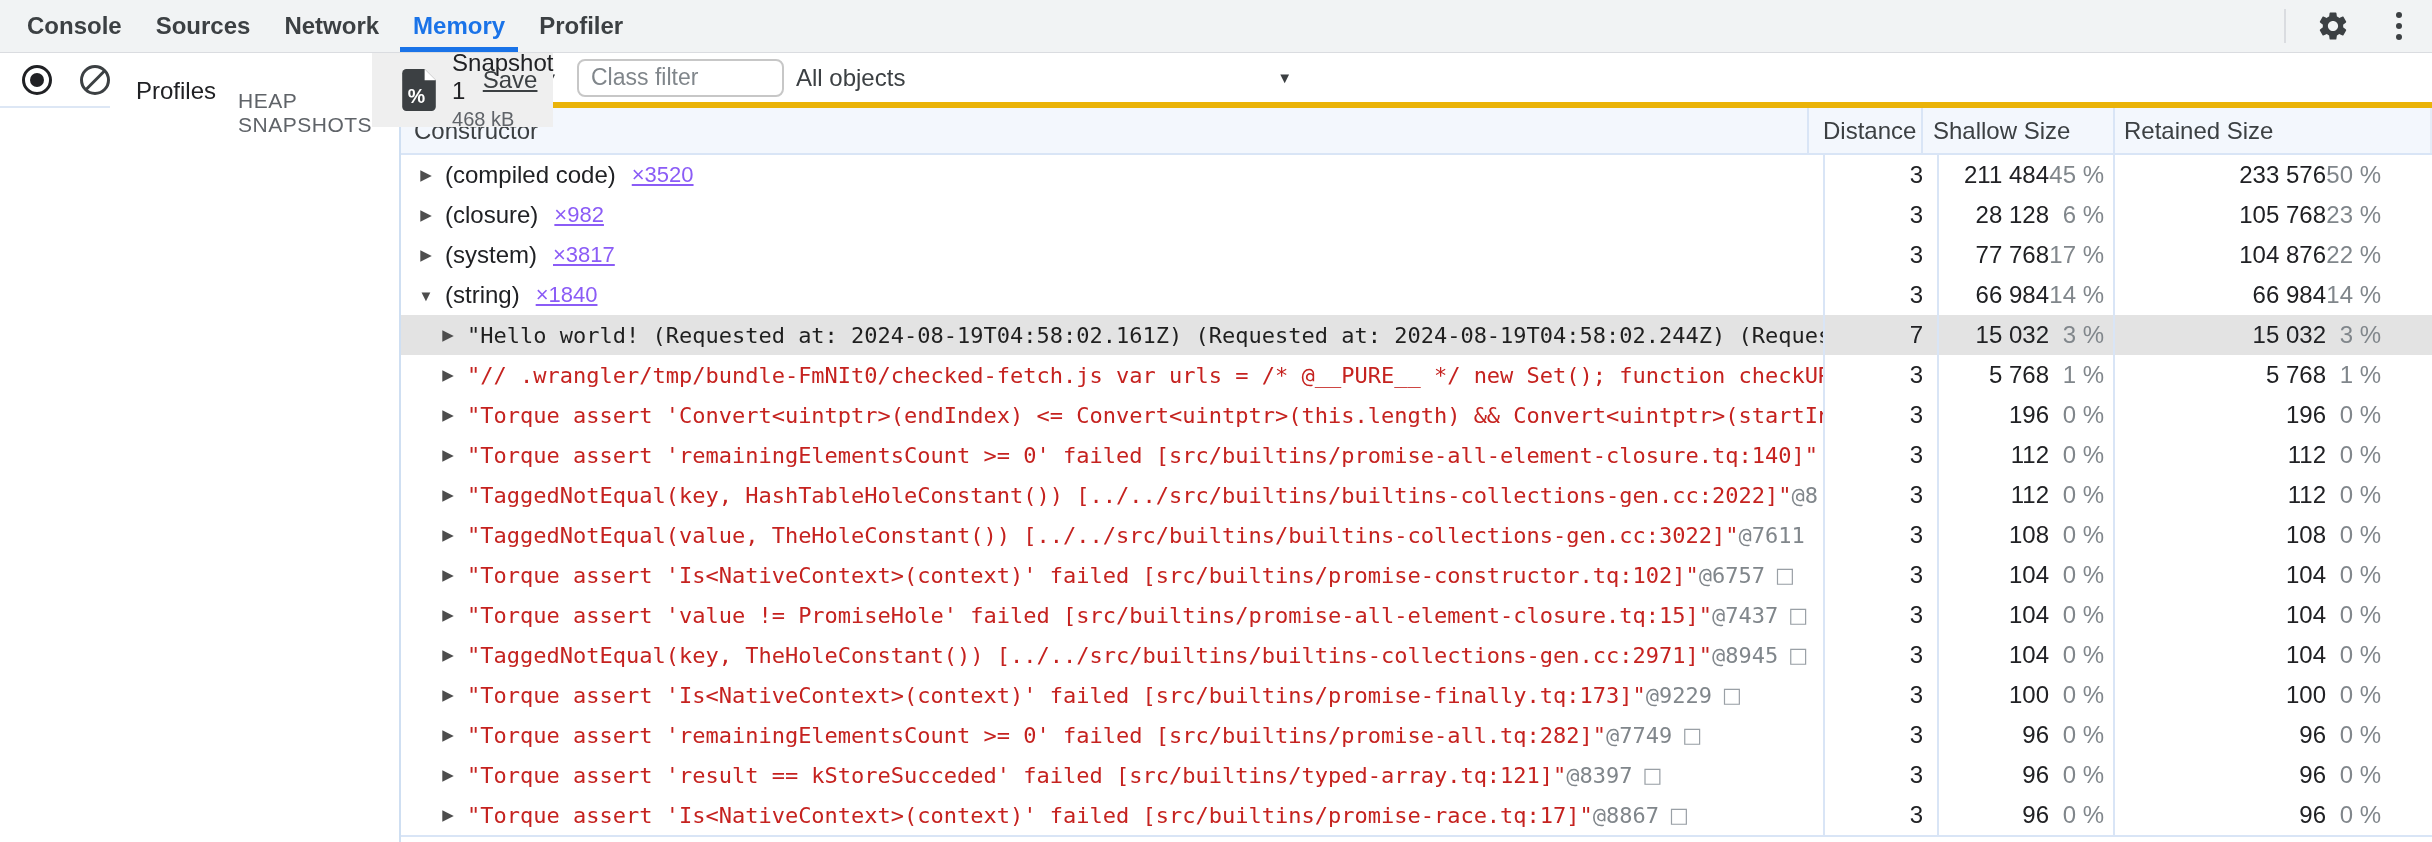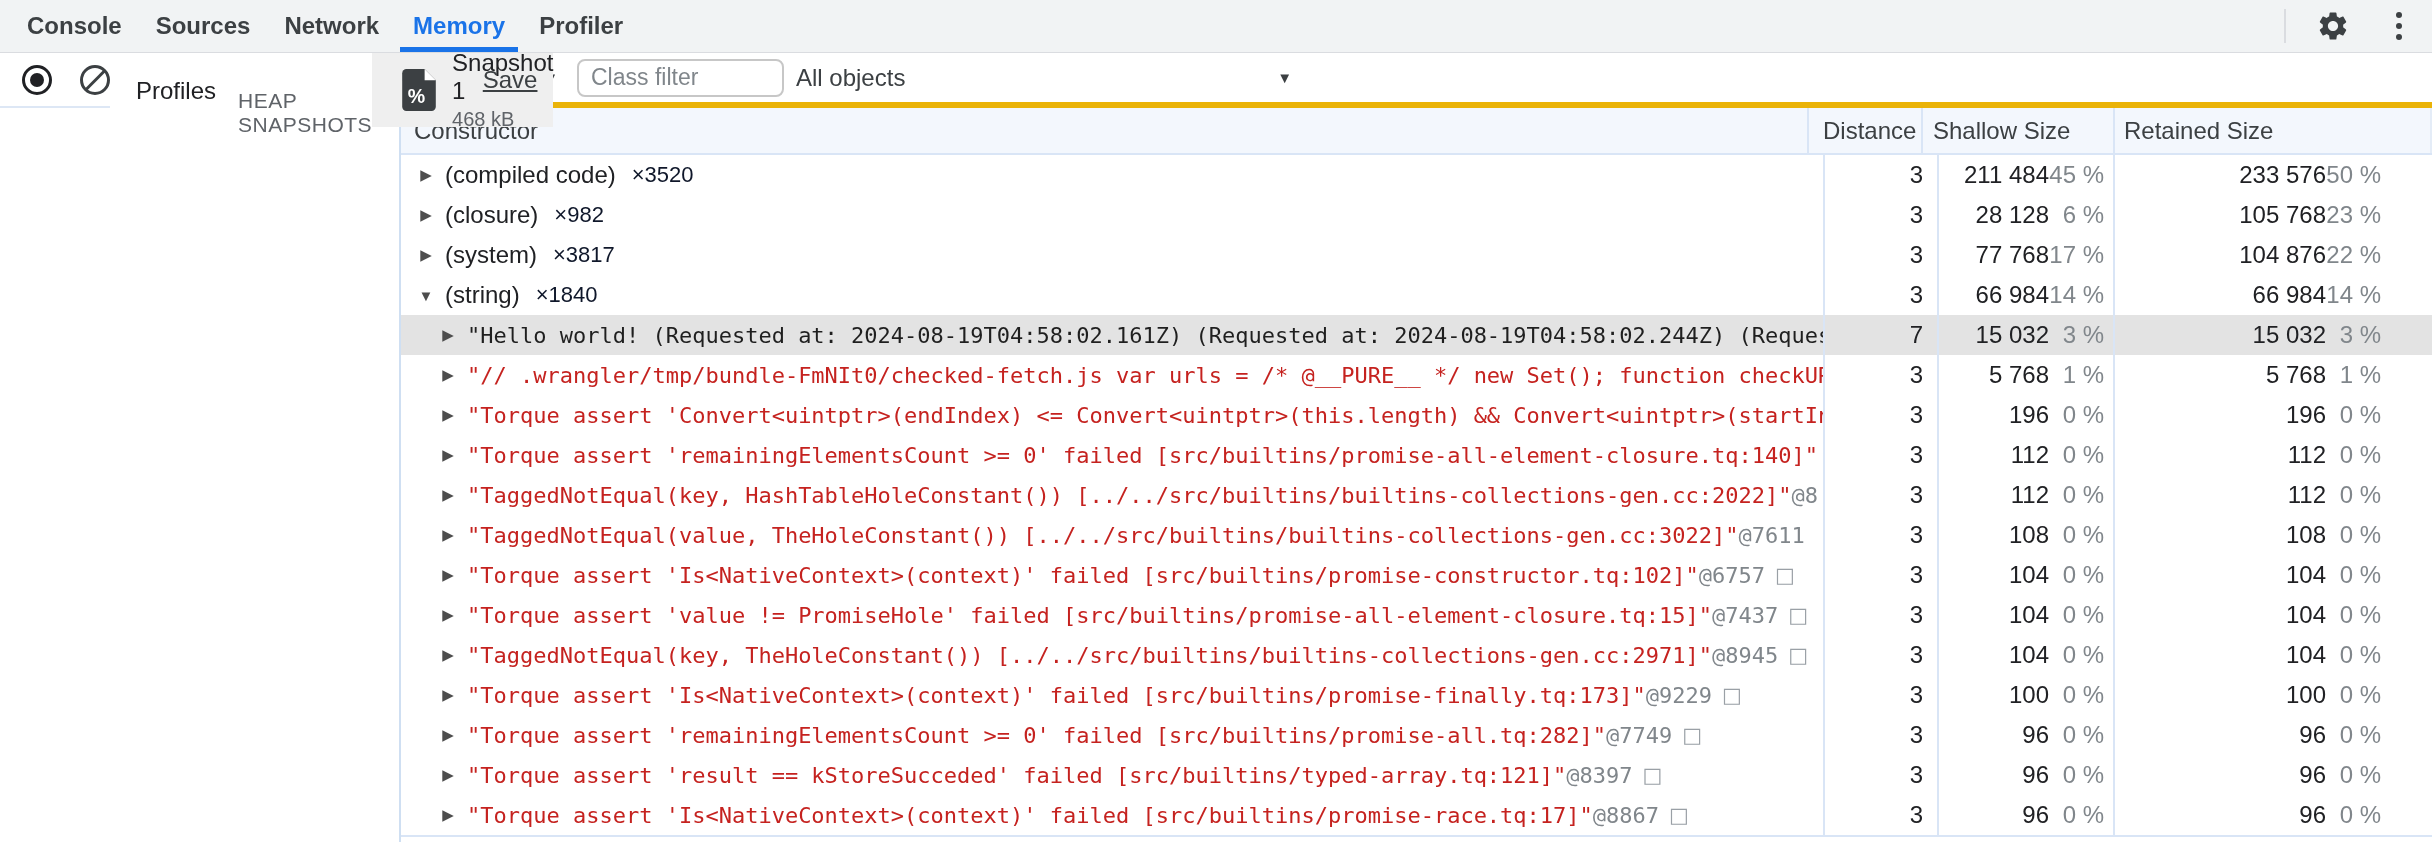--- a/index.html
+++ b/index.html
@@ -78,7 +78,7 @@
   .tri { width:18px; flex:none; font-size:15px; color:#4d4d4d; margin-right:10px;
     text-align:center; cursor:default; }
   .gname { font-size:24px; color:#202124; }
-  .gcount { font-size:22px; color:#0f172a; margin-left:16px; }
+  .gcount { font-size:22px; color:#8b5cf6; margin-left:16px;text-decoration:underline; }
   .stext { font-family:"DejaVu Sans Mono", monospace; font-size:22px; color:#c5221f; }
   .stext.plain { color:#1f1f1f; }
   .sid { font-family:"DejaVu Sans Mono", monospace; font-size:22px; color:#80868b; }

